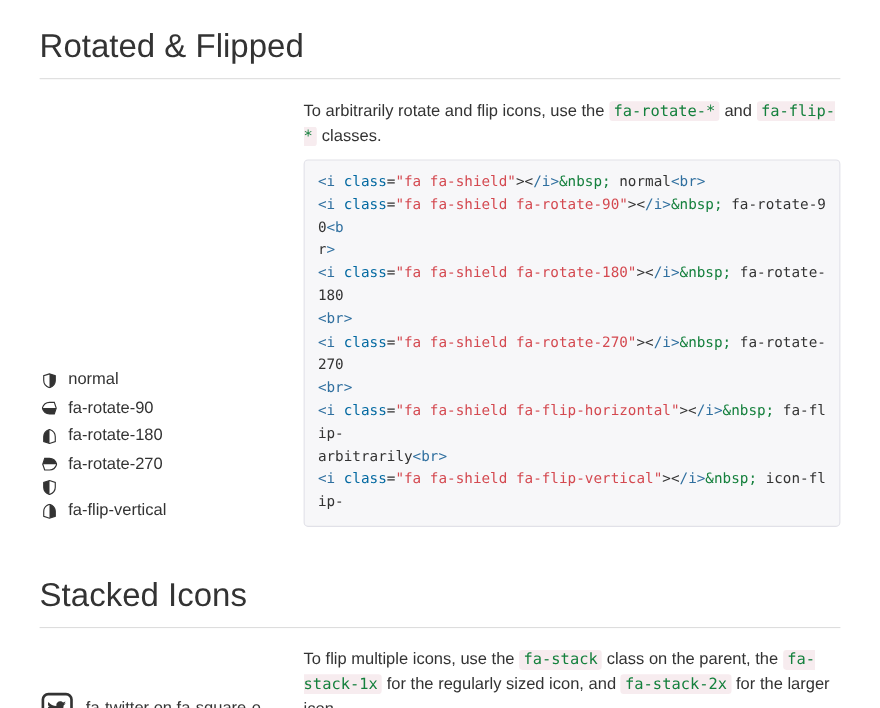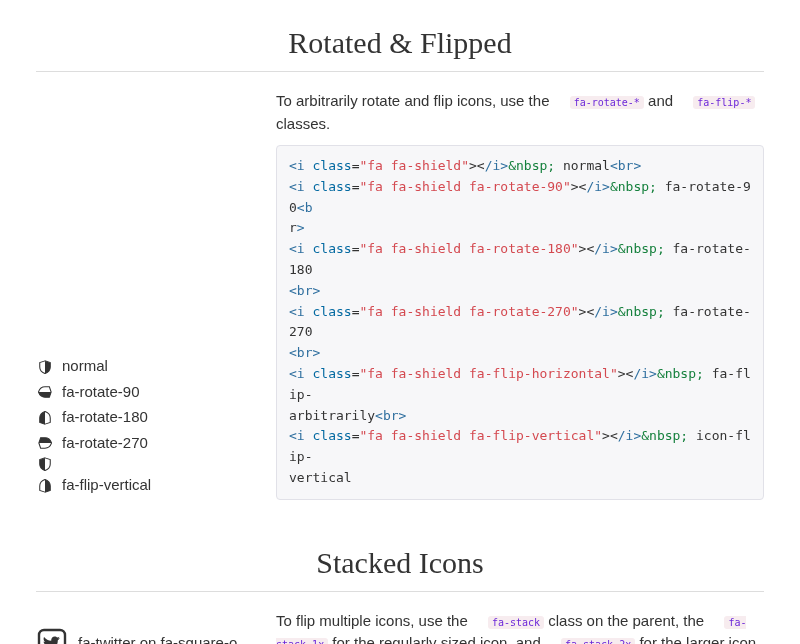--- a/index.html
+++ b/index.html
@@ -14,14 +14,13 @@
     width: 800px;
   }
   h2 {
-    font-family: Liberation Serif, serif;
+    font-family: Liberation Sans, sans-serif;
     font-weight: 400;
     font-size: 30px;
     color: #333;
     margin: 0 0 8px 0;
     padding-bottom: 6px;
     border-bottom: 1px solid #ddd;
-    text-align: center;
   }
   .section { margin-bottom: 40px; }
   .row { display: flex; margin-top: 18px; align-items: flex-end; }

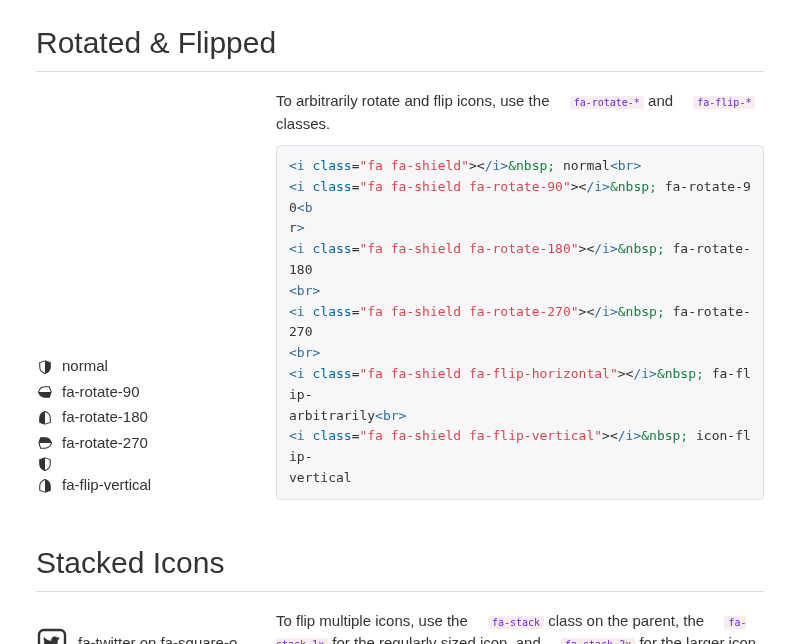--- a/index.html
+++ b/index.html
@@ -35,12 +35,11 @@
   p { margin: 0 0 10px 0; }
   code.inline {
     background: #f7ecef;
-    color: #6d28d9;
+    color: #15803d;
     padding: 1px 4px;
     border-radius: 3px;
     font-family: ui-monospace, Menlo, Consolas, monospace;
-    font-size: 10px;
-    margin-left: 16px;
+    font-size: 14px;
   }
   .codeblock {
     background: #f7f7f9;

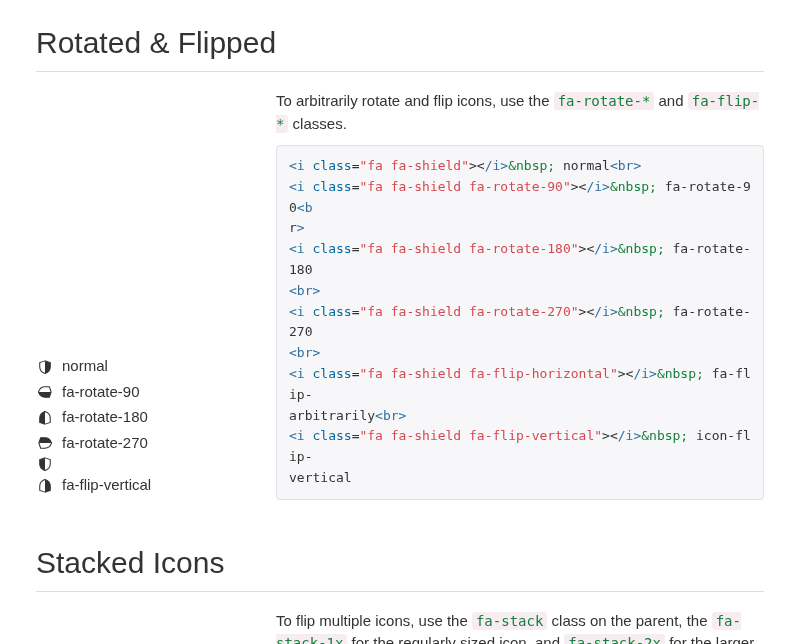--- a/index.html
+++ b/index.html
@@ -152,7 +152,6 @@
           <span class="nl"><span class="c-blue">&lt;</span><span class="c-blue">i</span><span class="c-black"> </span><span class="c-teal">class</span><span class="c-black">=</span><span class="c-red">"fa fa-shield fa-flip-horizontal"</span><span class="c-black">&gt;&lt;</span><span class="c-blue">/</span><span class="c-blue">i</span><span class="c-blue">&gt;</span><span class="c-gray">&amp;nbsp;</span><span class="c-black"> fa-flip-</span></span>
           <span class="nl"><span class="c-black">arbitrarily</span><span class="c-blue">&lt;</span><span class="c-blue">br</span><span class="c-blue">&gt;</span></span>
           <span class="nl"><span class="c-blue">&lt;</span><span class="c-blue">i</span><span class="c-black"> </span><span class="c-teal">class</span><span class="c-black">=</span><span class="c-red">"fa fa-shield fa-flip-vertical"</span><span class="c-black">&gt;&lt;</span><span class="c-blue">/</span><span class="c-blue">i</span><span class="c-blue">&gt;</span><span class="c-gray">&amp;nbsp;</span><span class="c-black"> icon-flip-</span></span>
-          <span class="nl"><span class="c-black">vertical</span></span>
         </div>
     </div>
   </div>

